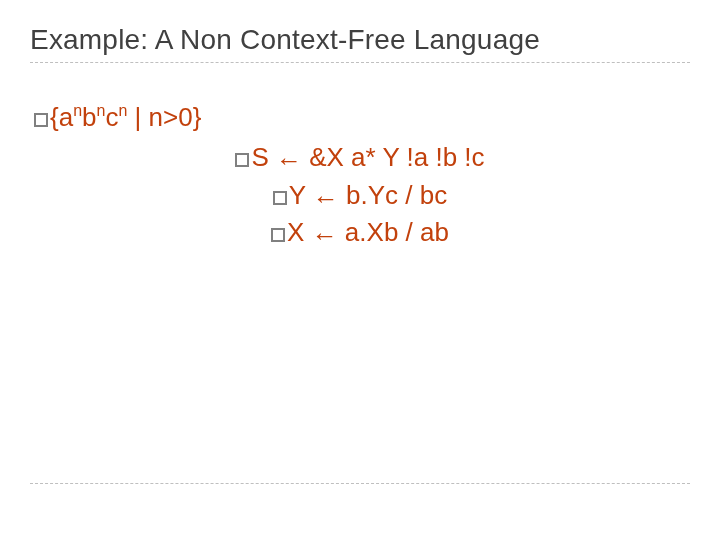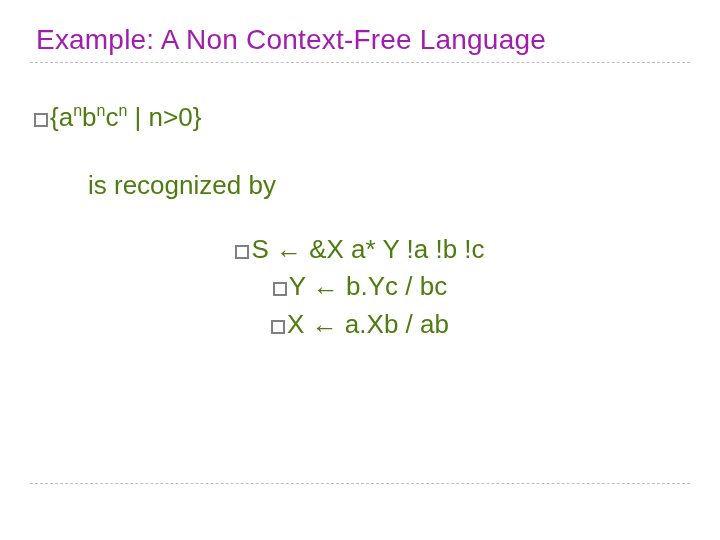--- a/index.html
+++ b/index.html
@@ -24,9 +24,8 @@
   .title {
     font-size: 28px;
     font-weight: 400;
-    color: #a21caf;
+    color: #404040;
     letter-spacing: 0.2px;
-    margin-left: 6px;
   }
   .hr {
     border: none;

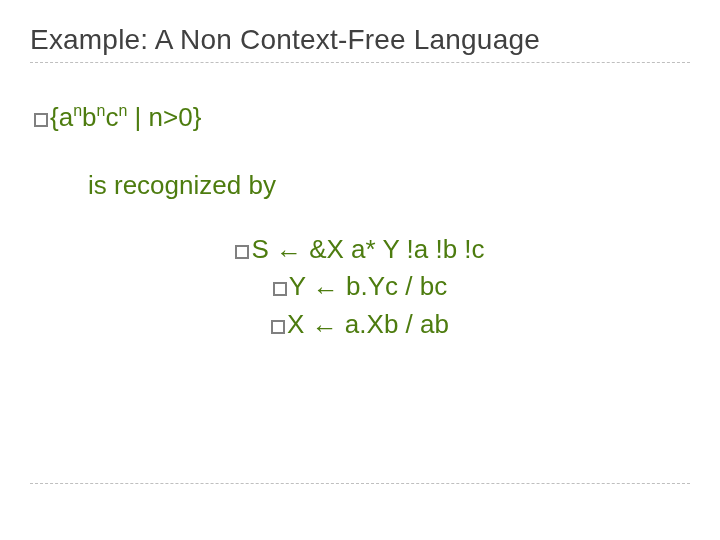--- a/index.html
+++ b/index.html
@@ -35,7 +35,7 @@
   .content {
     padding: 34px 4px 0 4px;
     font-size: 26px;
-    color: #4d7c0f;
+    color: #c2410c;
     line-height: 1.3;
   }
   .line {

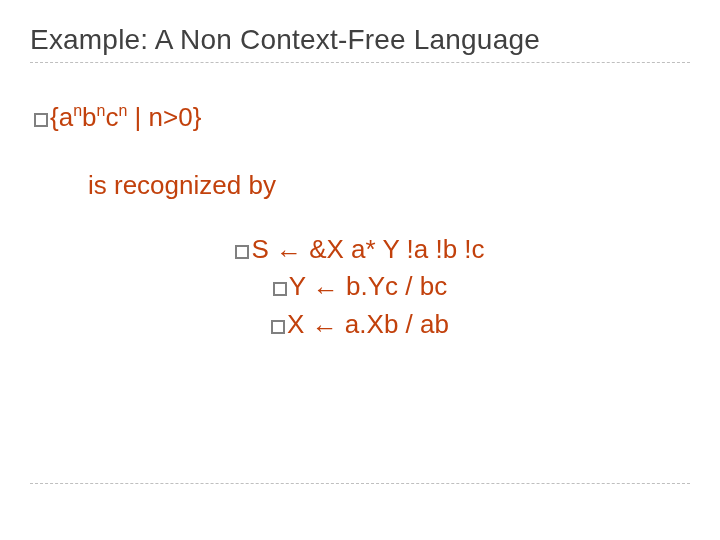--- a/index.html
+++ b/index.html
@@ -92,7 +92,6 @@
       <span class="bullet-box"></span><span>{a</span><span class="sup">n</span><span>b</span><span class="sup">n</span><span>c</span><span class="sup">n</span><span> |  n&gt;0}</span>
     </div>
 
-    <div class="line recognized">is recognized by</div>
 
     <div class="rules">
       <div class="line">

